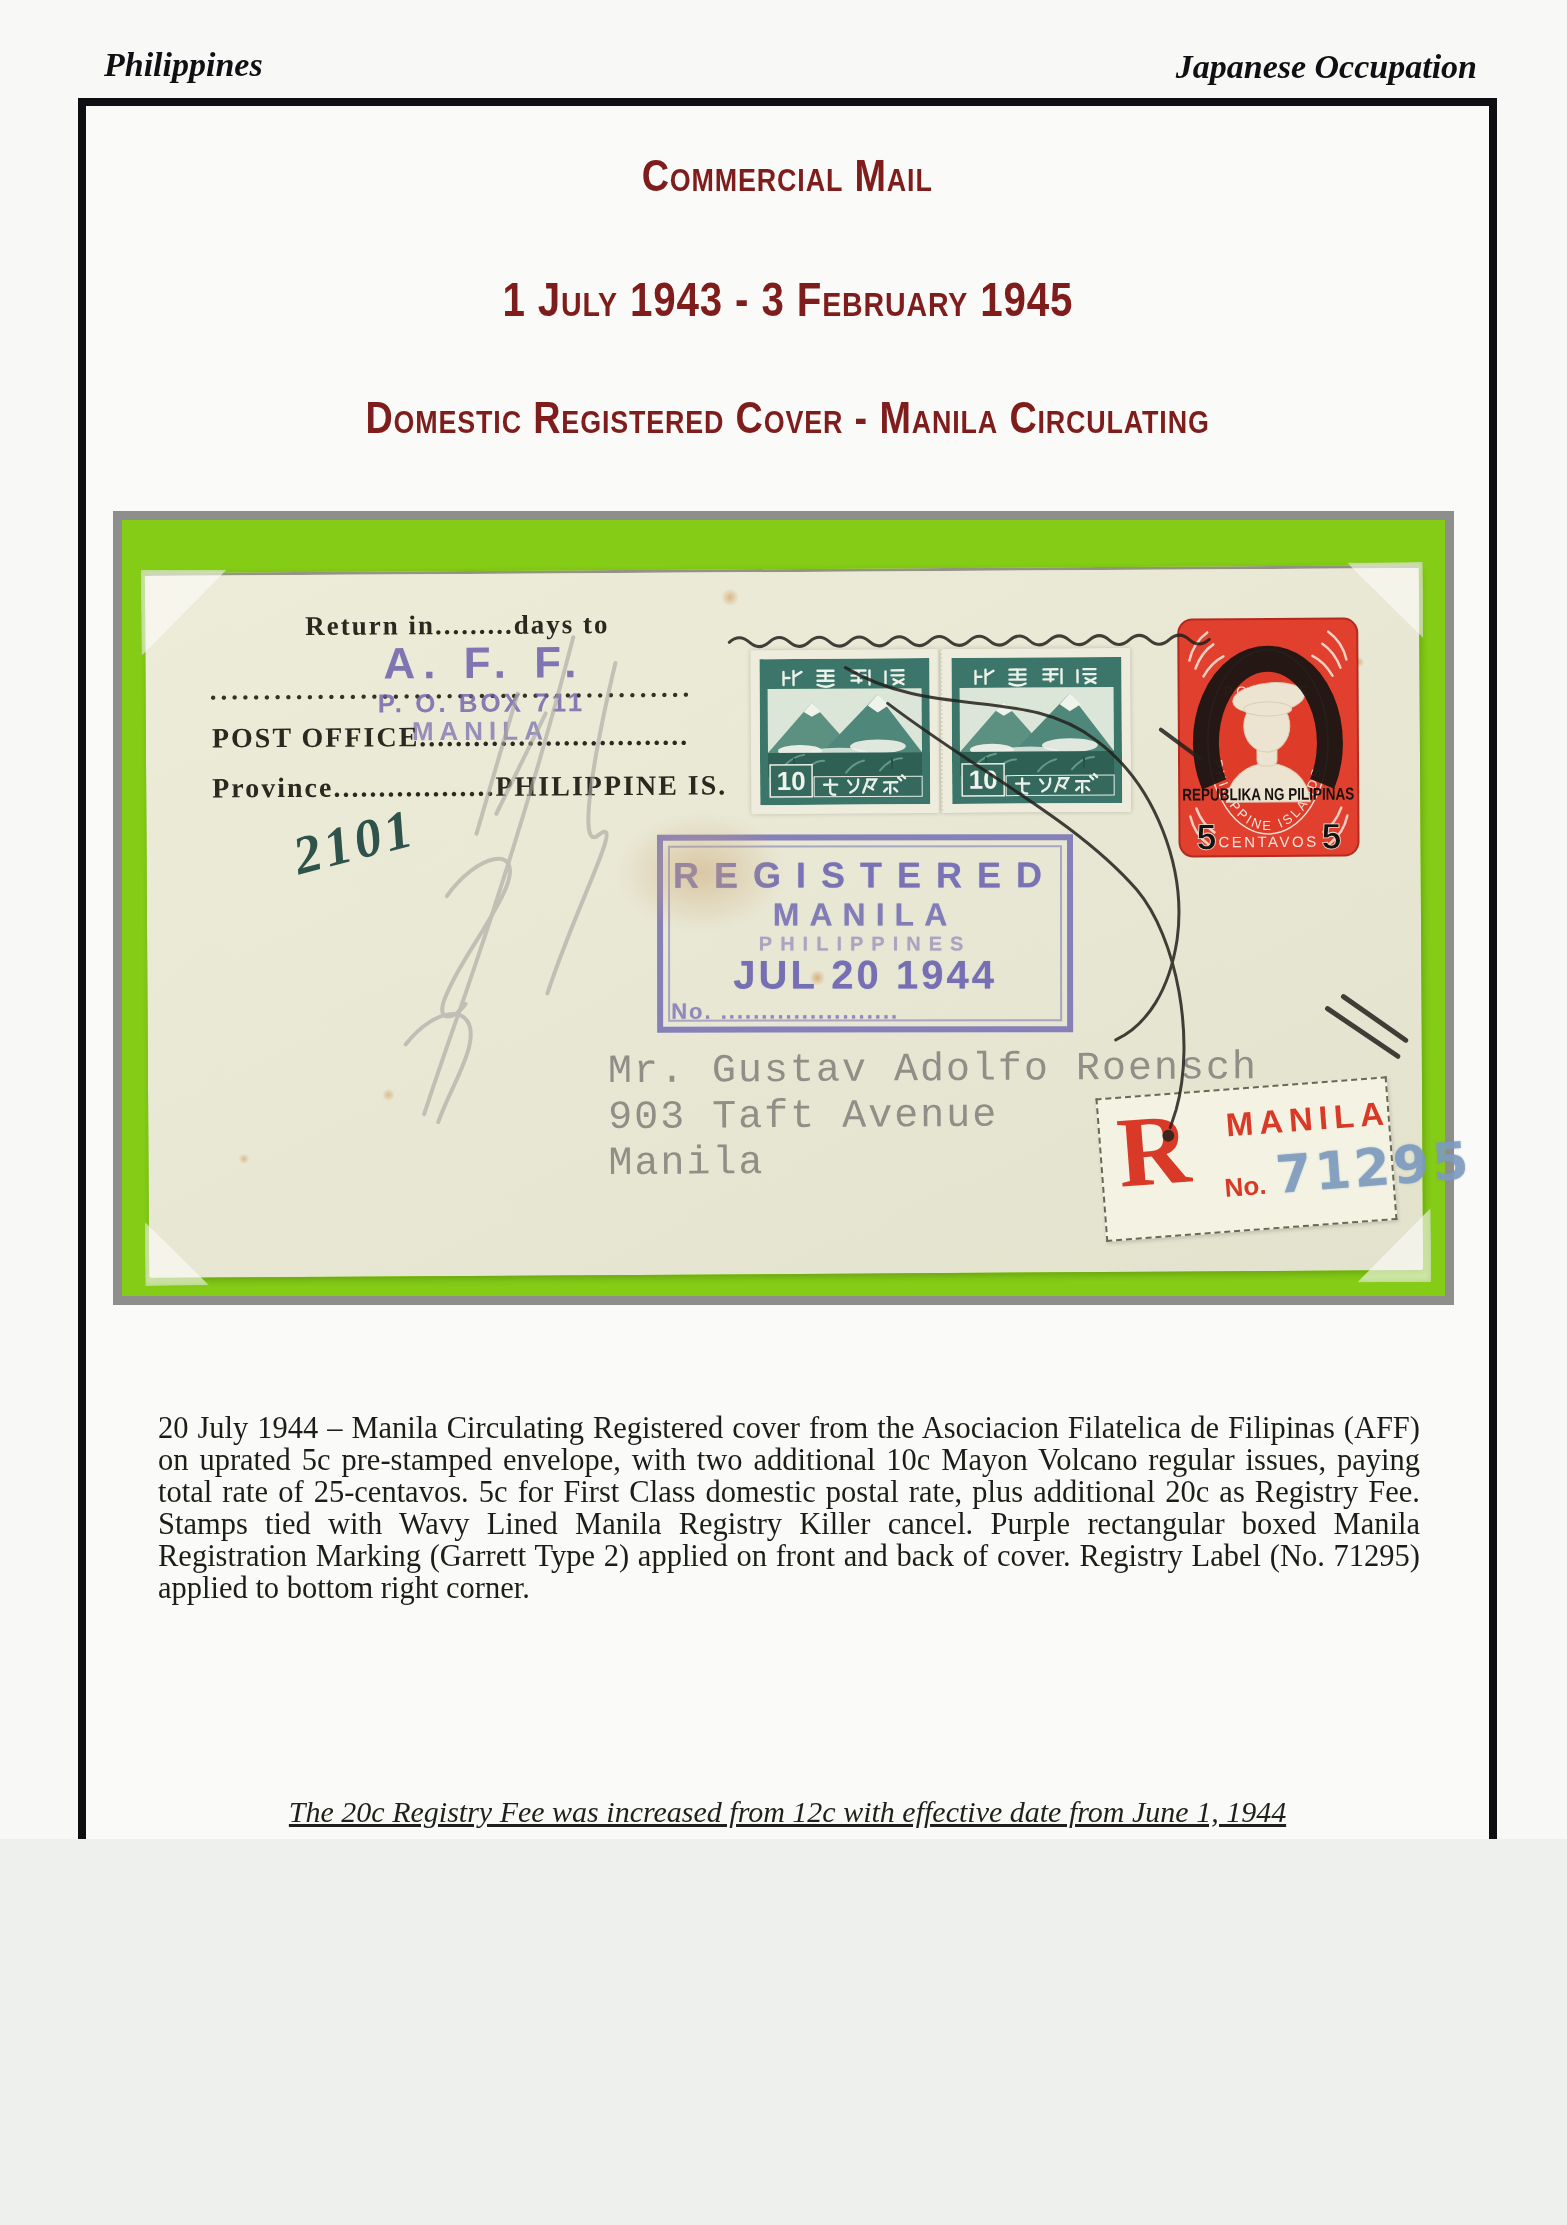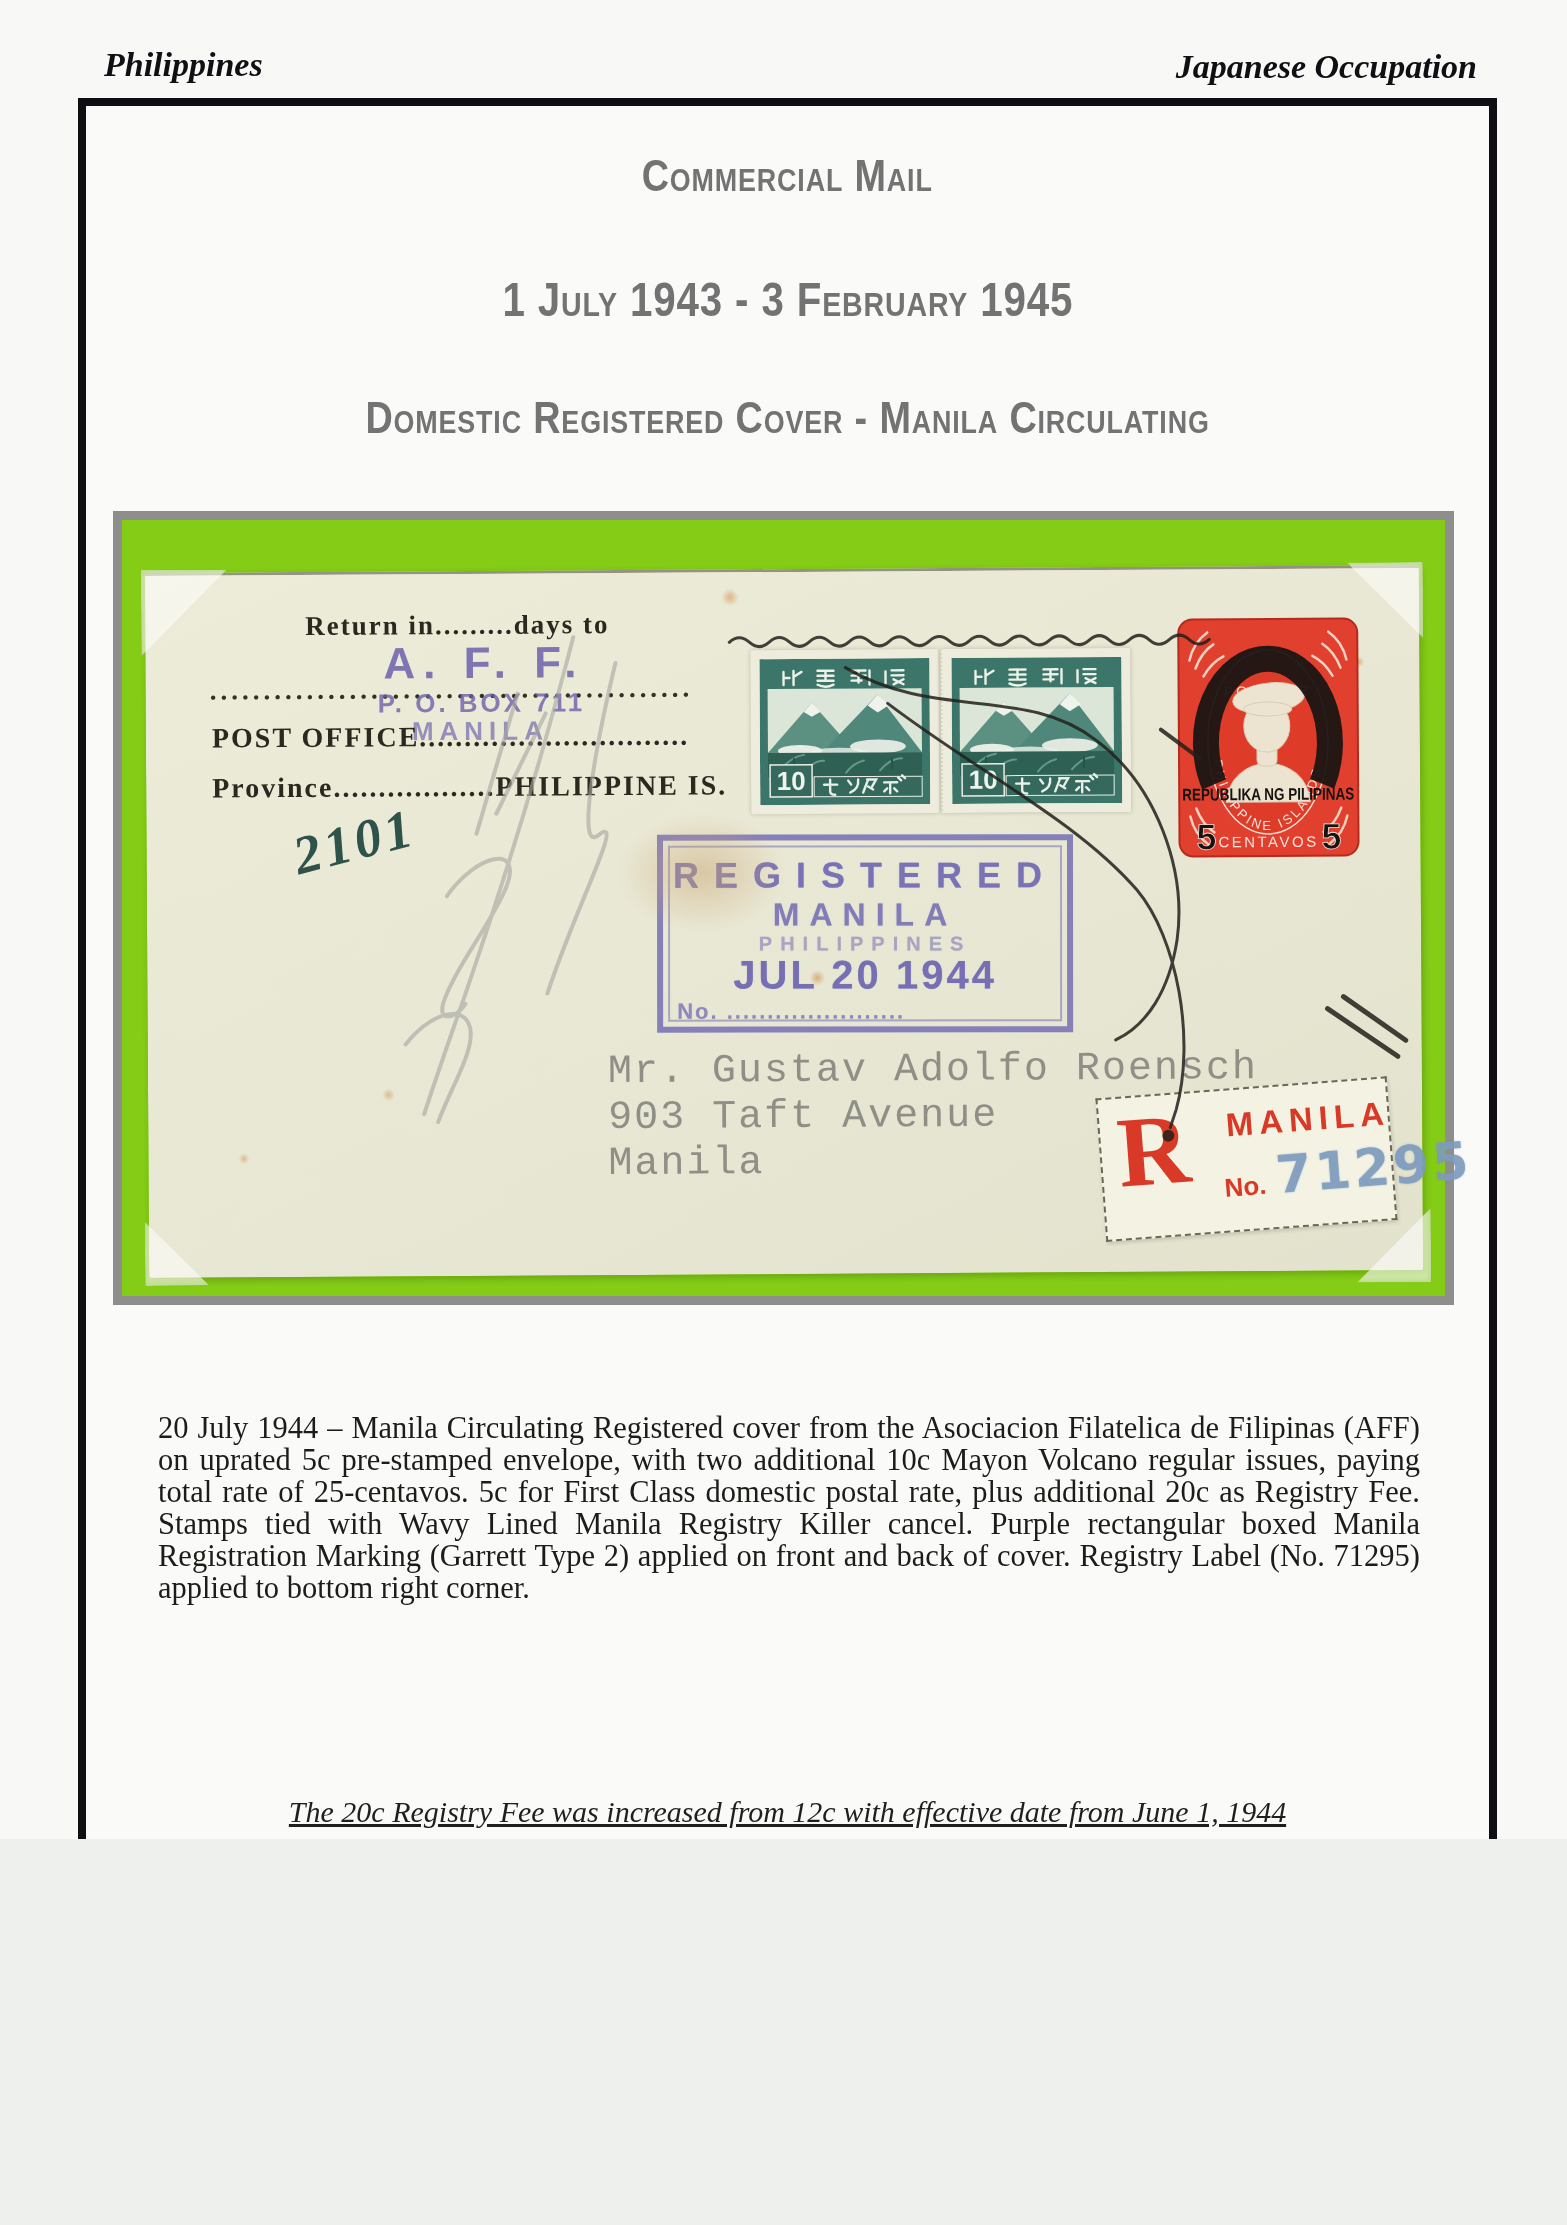--- a/index.html
+++ b/index.html
@@ -16,7 +16,7 @@
   #exhibit-border{left:78px;top:98px;width:1403px;height:2054px;border:8px solid #0e0e13;background:#fafaf8;}
 
   
-  .title{left:78px;width:1419px;text-align:center;color:#737373;
+  .title{left:78px;width:1419px;text-align:center;color:#7f1d1d;
          font-family:"Liberation Sans",sans-serif;font-weight:700;font-variant:small-caps;}
   .title .cond{display:inline-block;transform:scaleX(.84);transform-origin:center;white-space:nowrap;letter-spacing:1px;}
   #title1{top:150px;font-size:45px;}

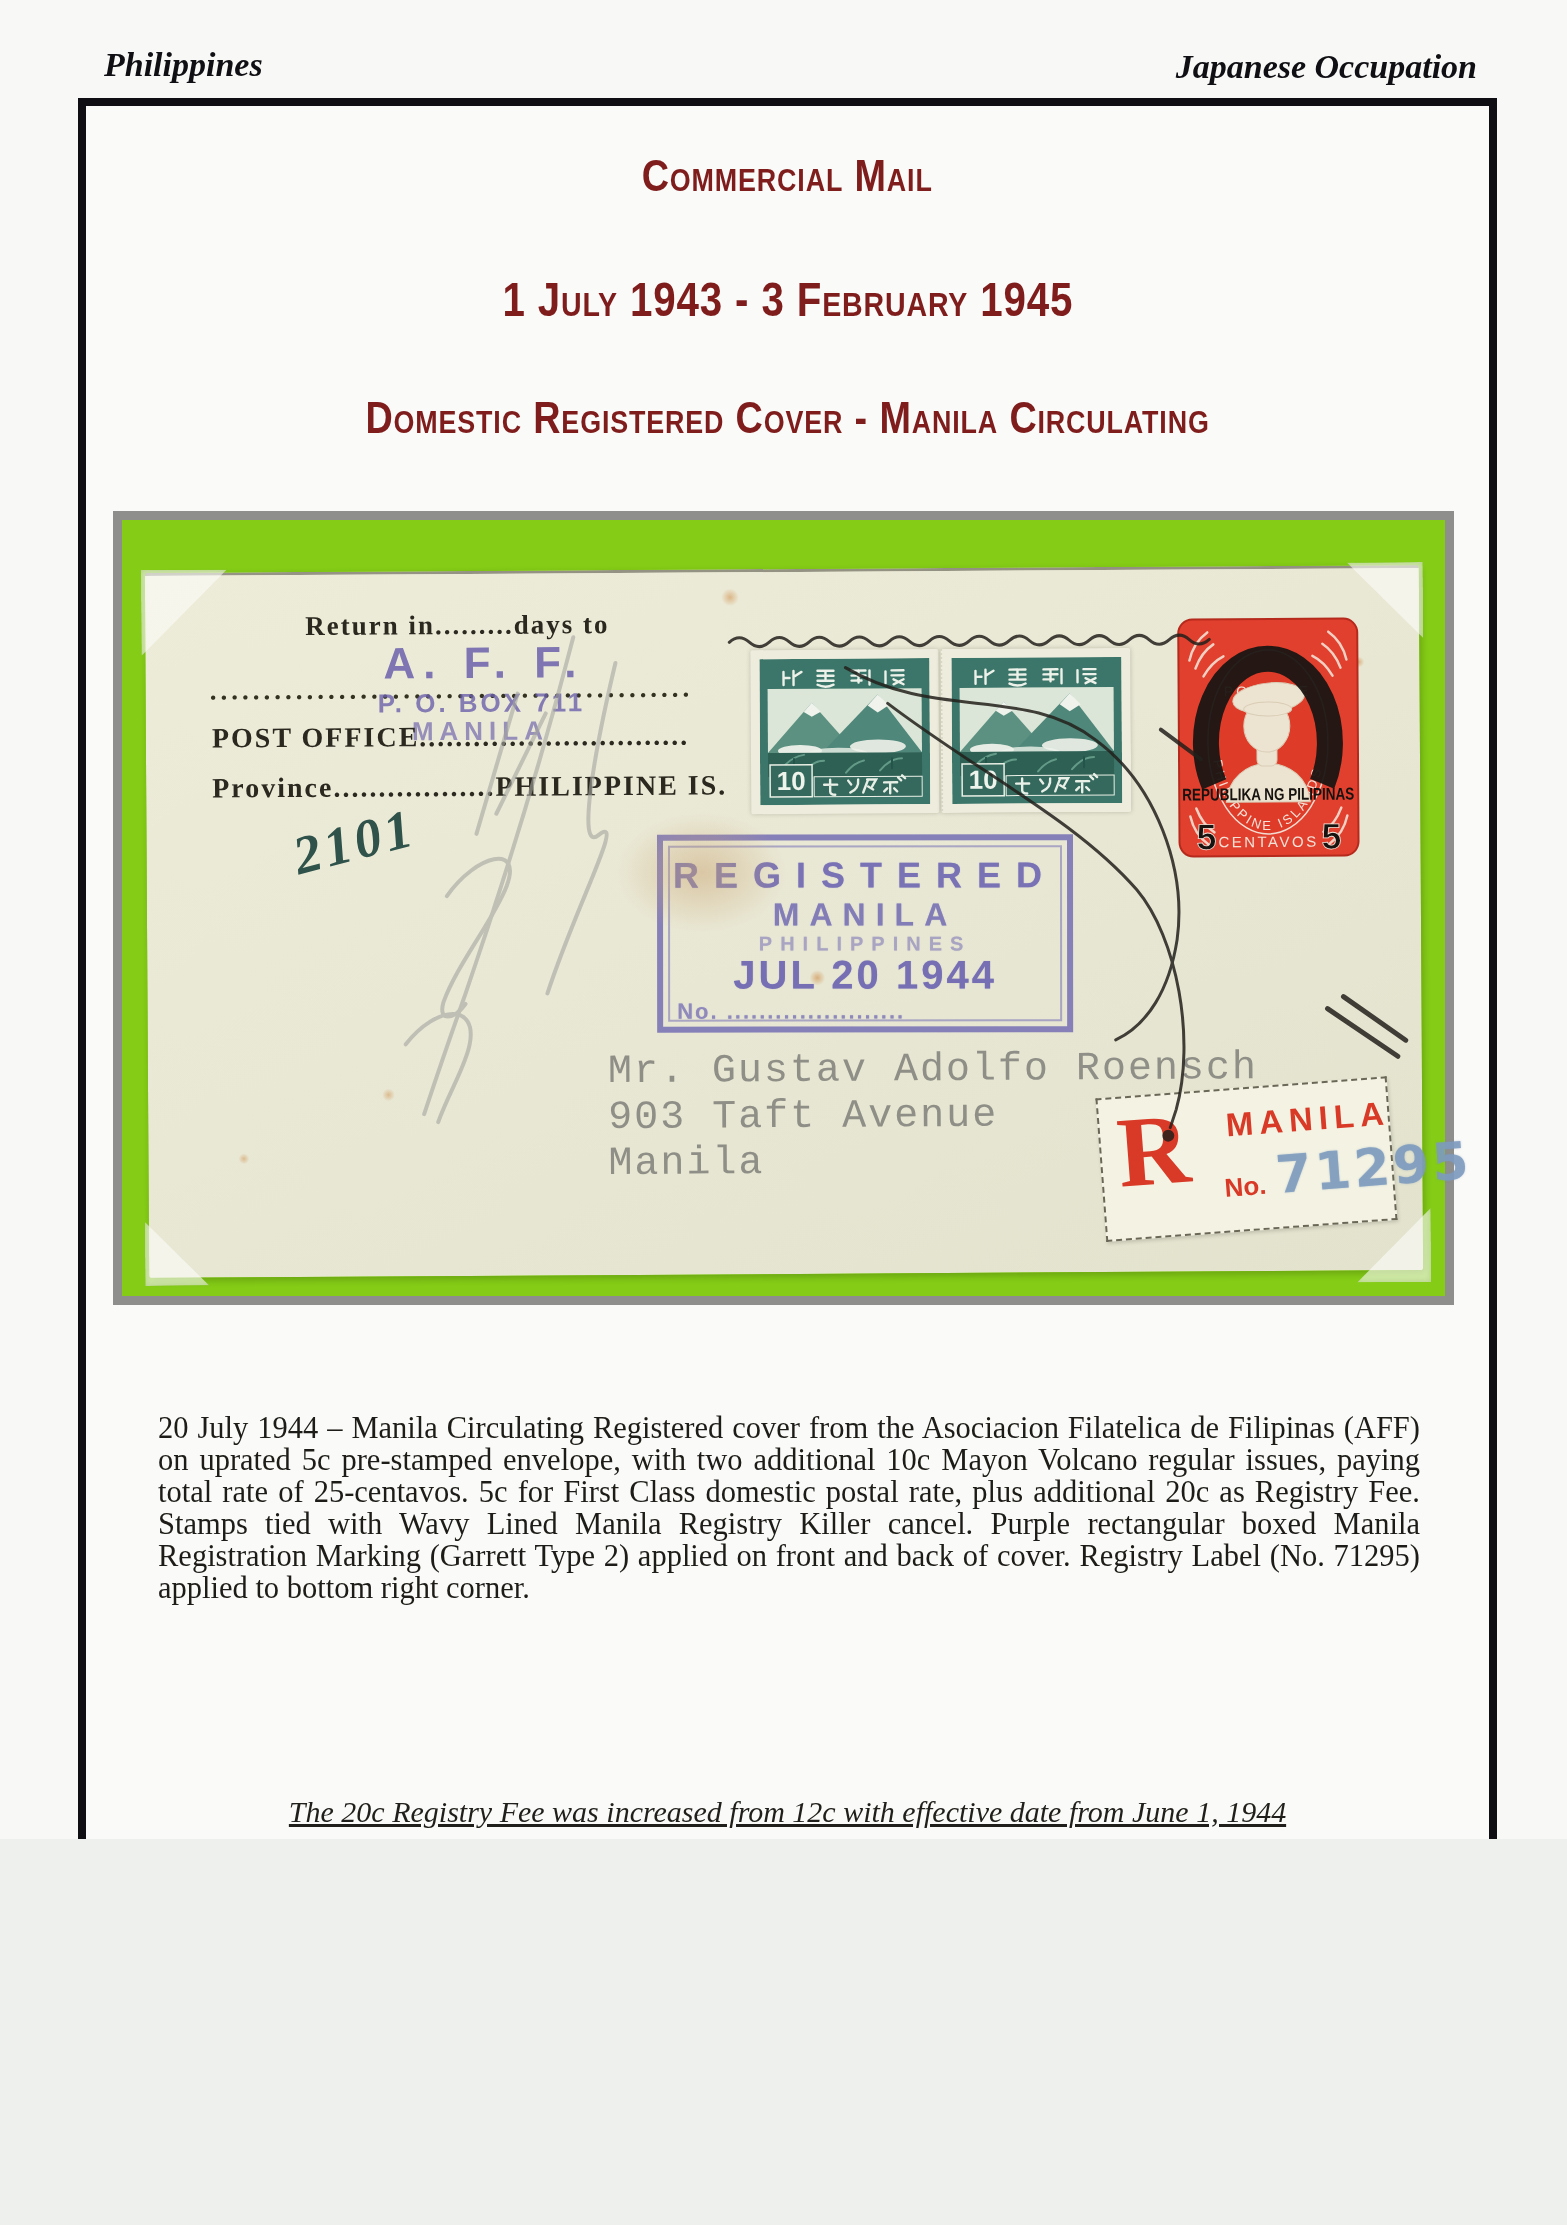--- a/index.html
+++ b/index.html
@@ -69,7 +69,7 @@
   #rb2{top:56px;font-size:32px;letter-spacing:10px;opacity:.8;}
   #rb3{top:92px;font-size:20px;letter-spacing:8px;opacity:.5;}
   #rb4{top:112px;font-size:40px;letter-spacing:3px;opacity:.9;}
-  #rb5{top:158px;font-size:22px;text-align:left;padding-left:14px;opacity:.7;letter-spacing:2px;}
+  #rb5{top:158px;font-size:22px;text-align:left;padding-left:8px;opacity:.7;letter-spacing:2px;}
   #regbox-smudge{left:470px;top:240px;width:170px;height:120px;z-index:16;
      background:radial-gradient(closest-side,rgba(203,166,116,.5),rgba(203,166,116,0));}
 

